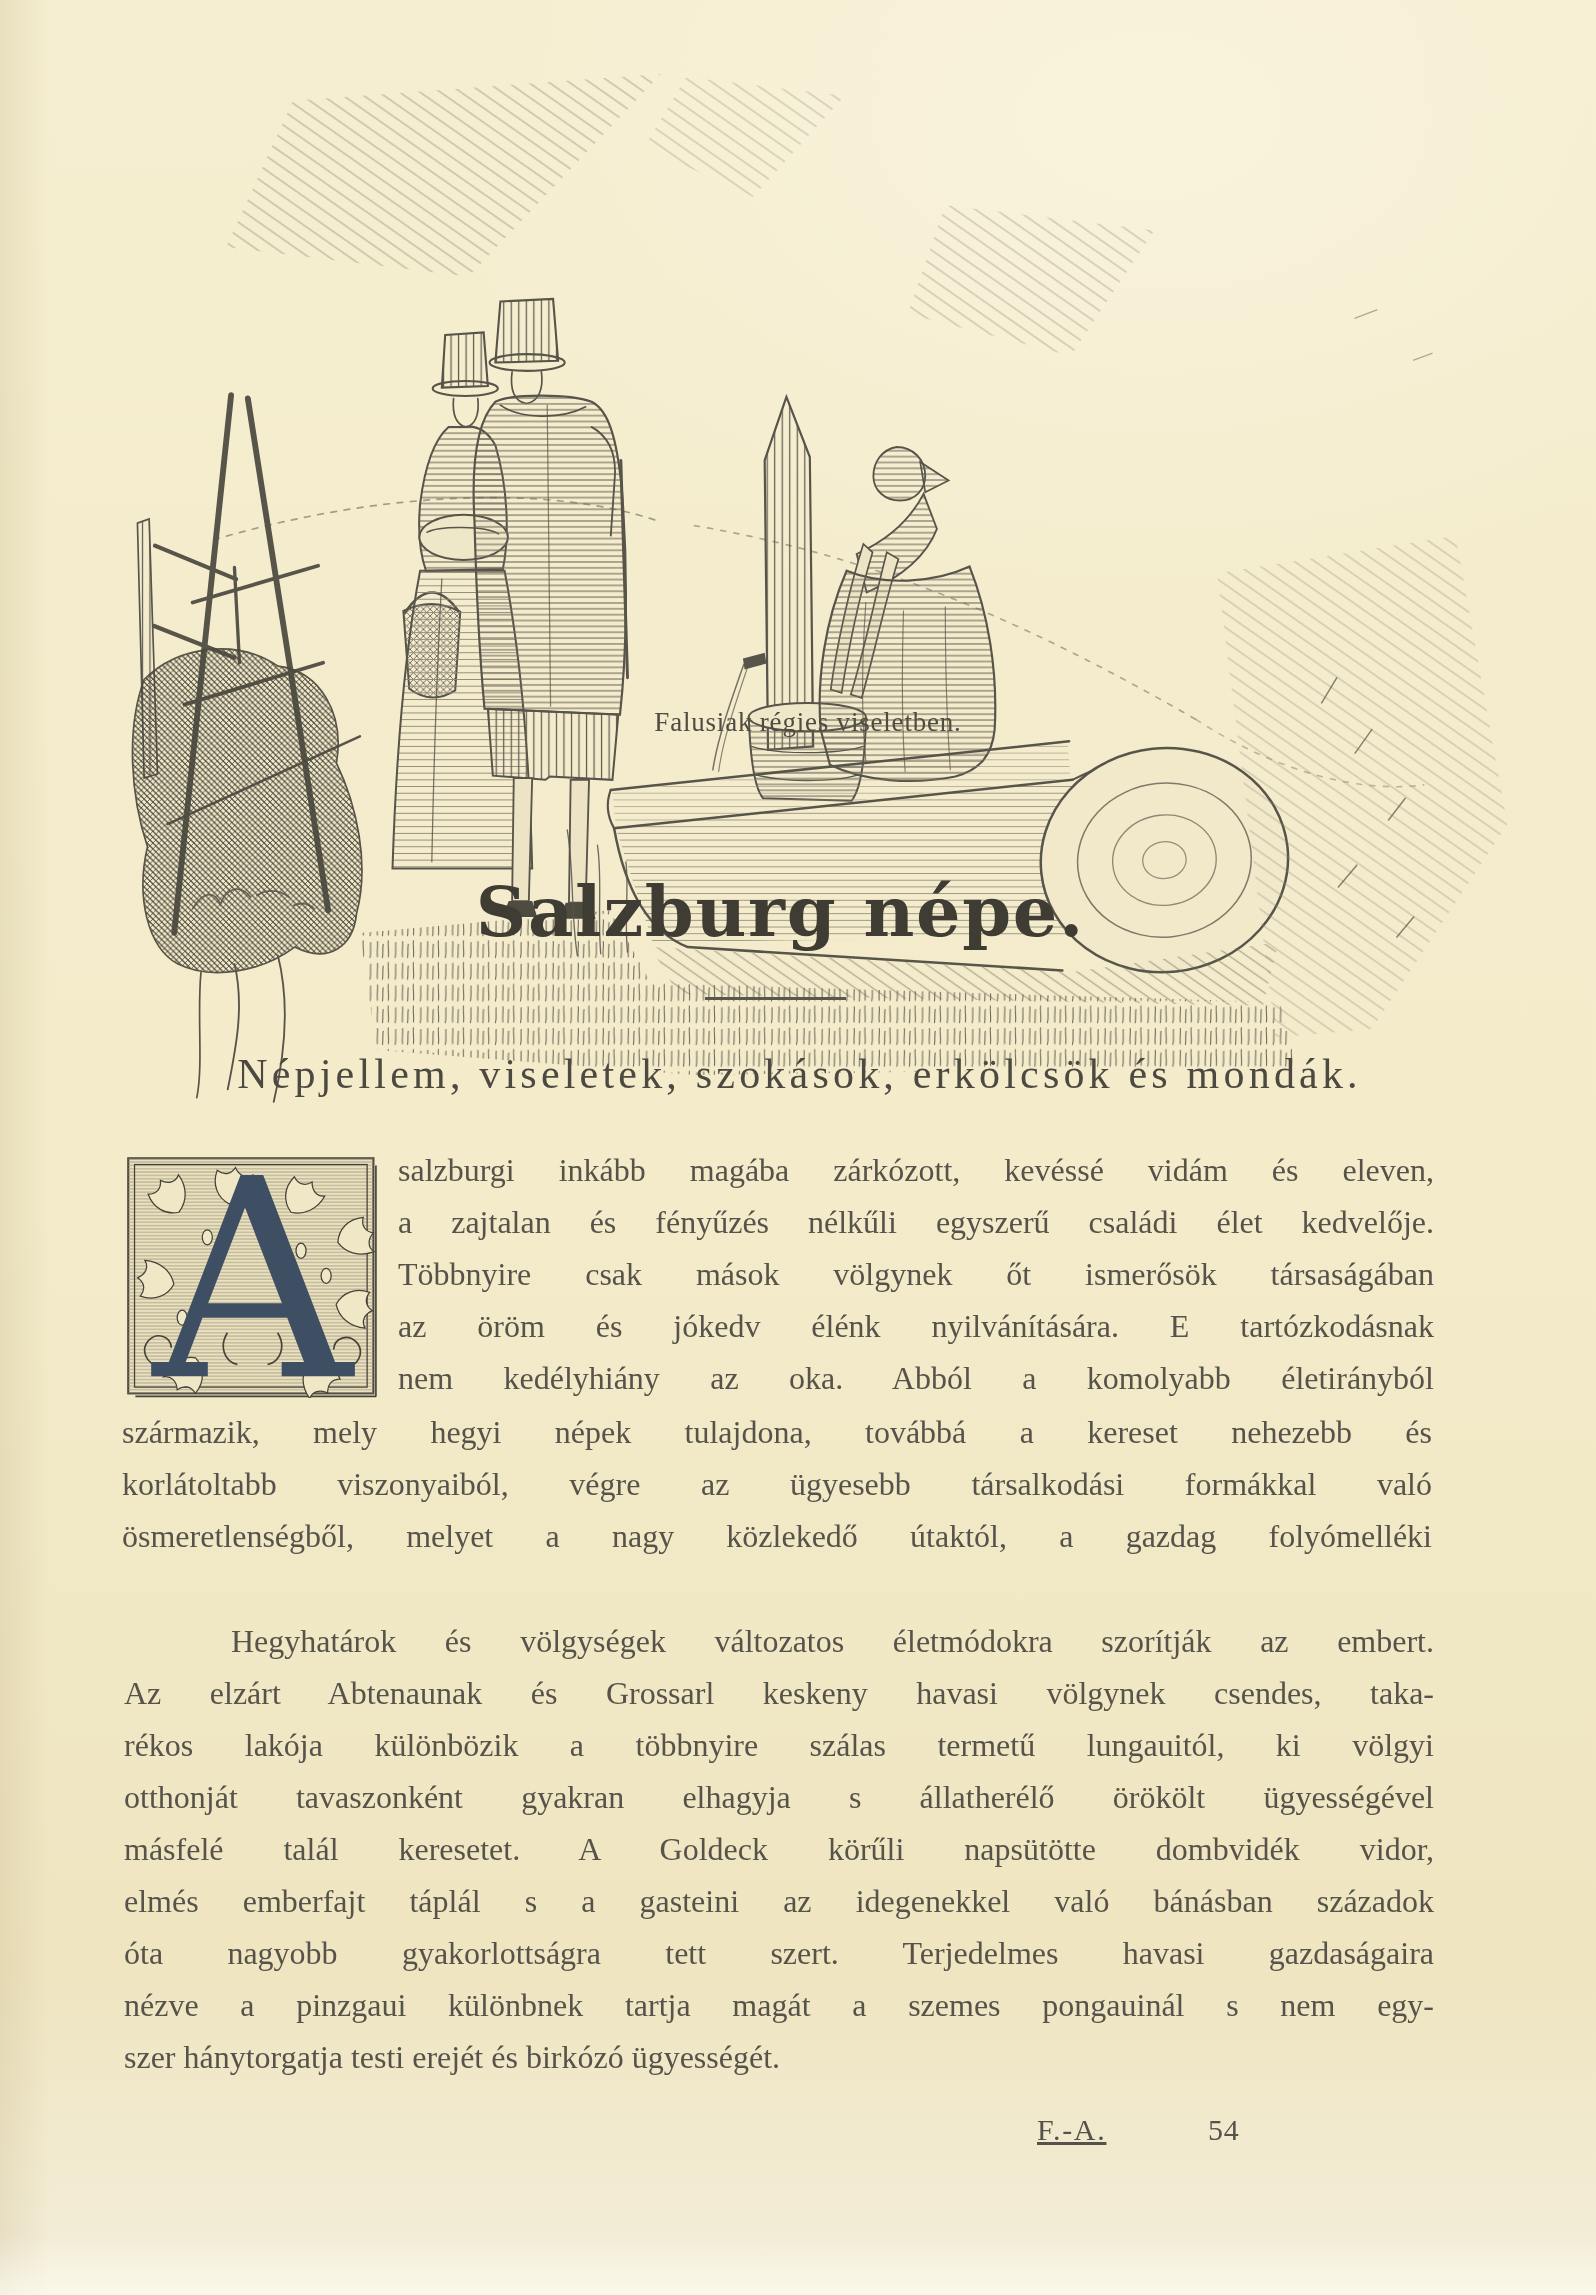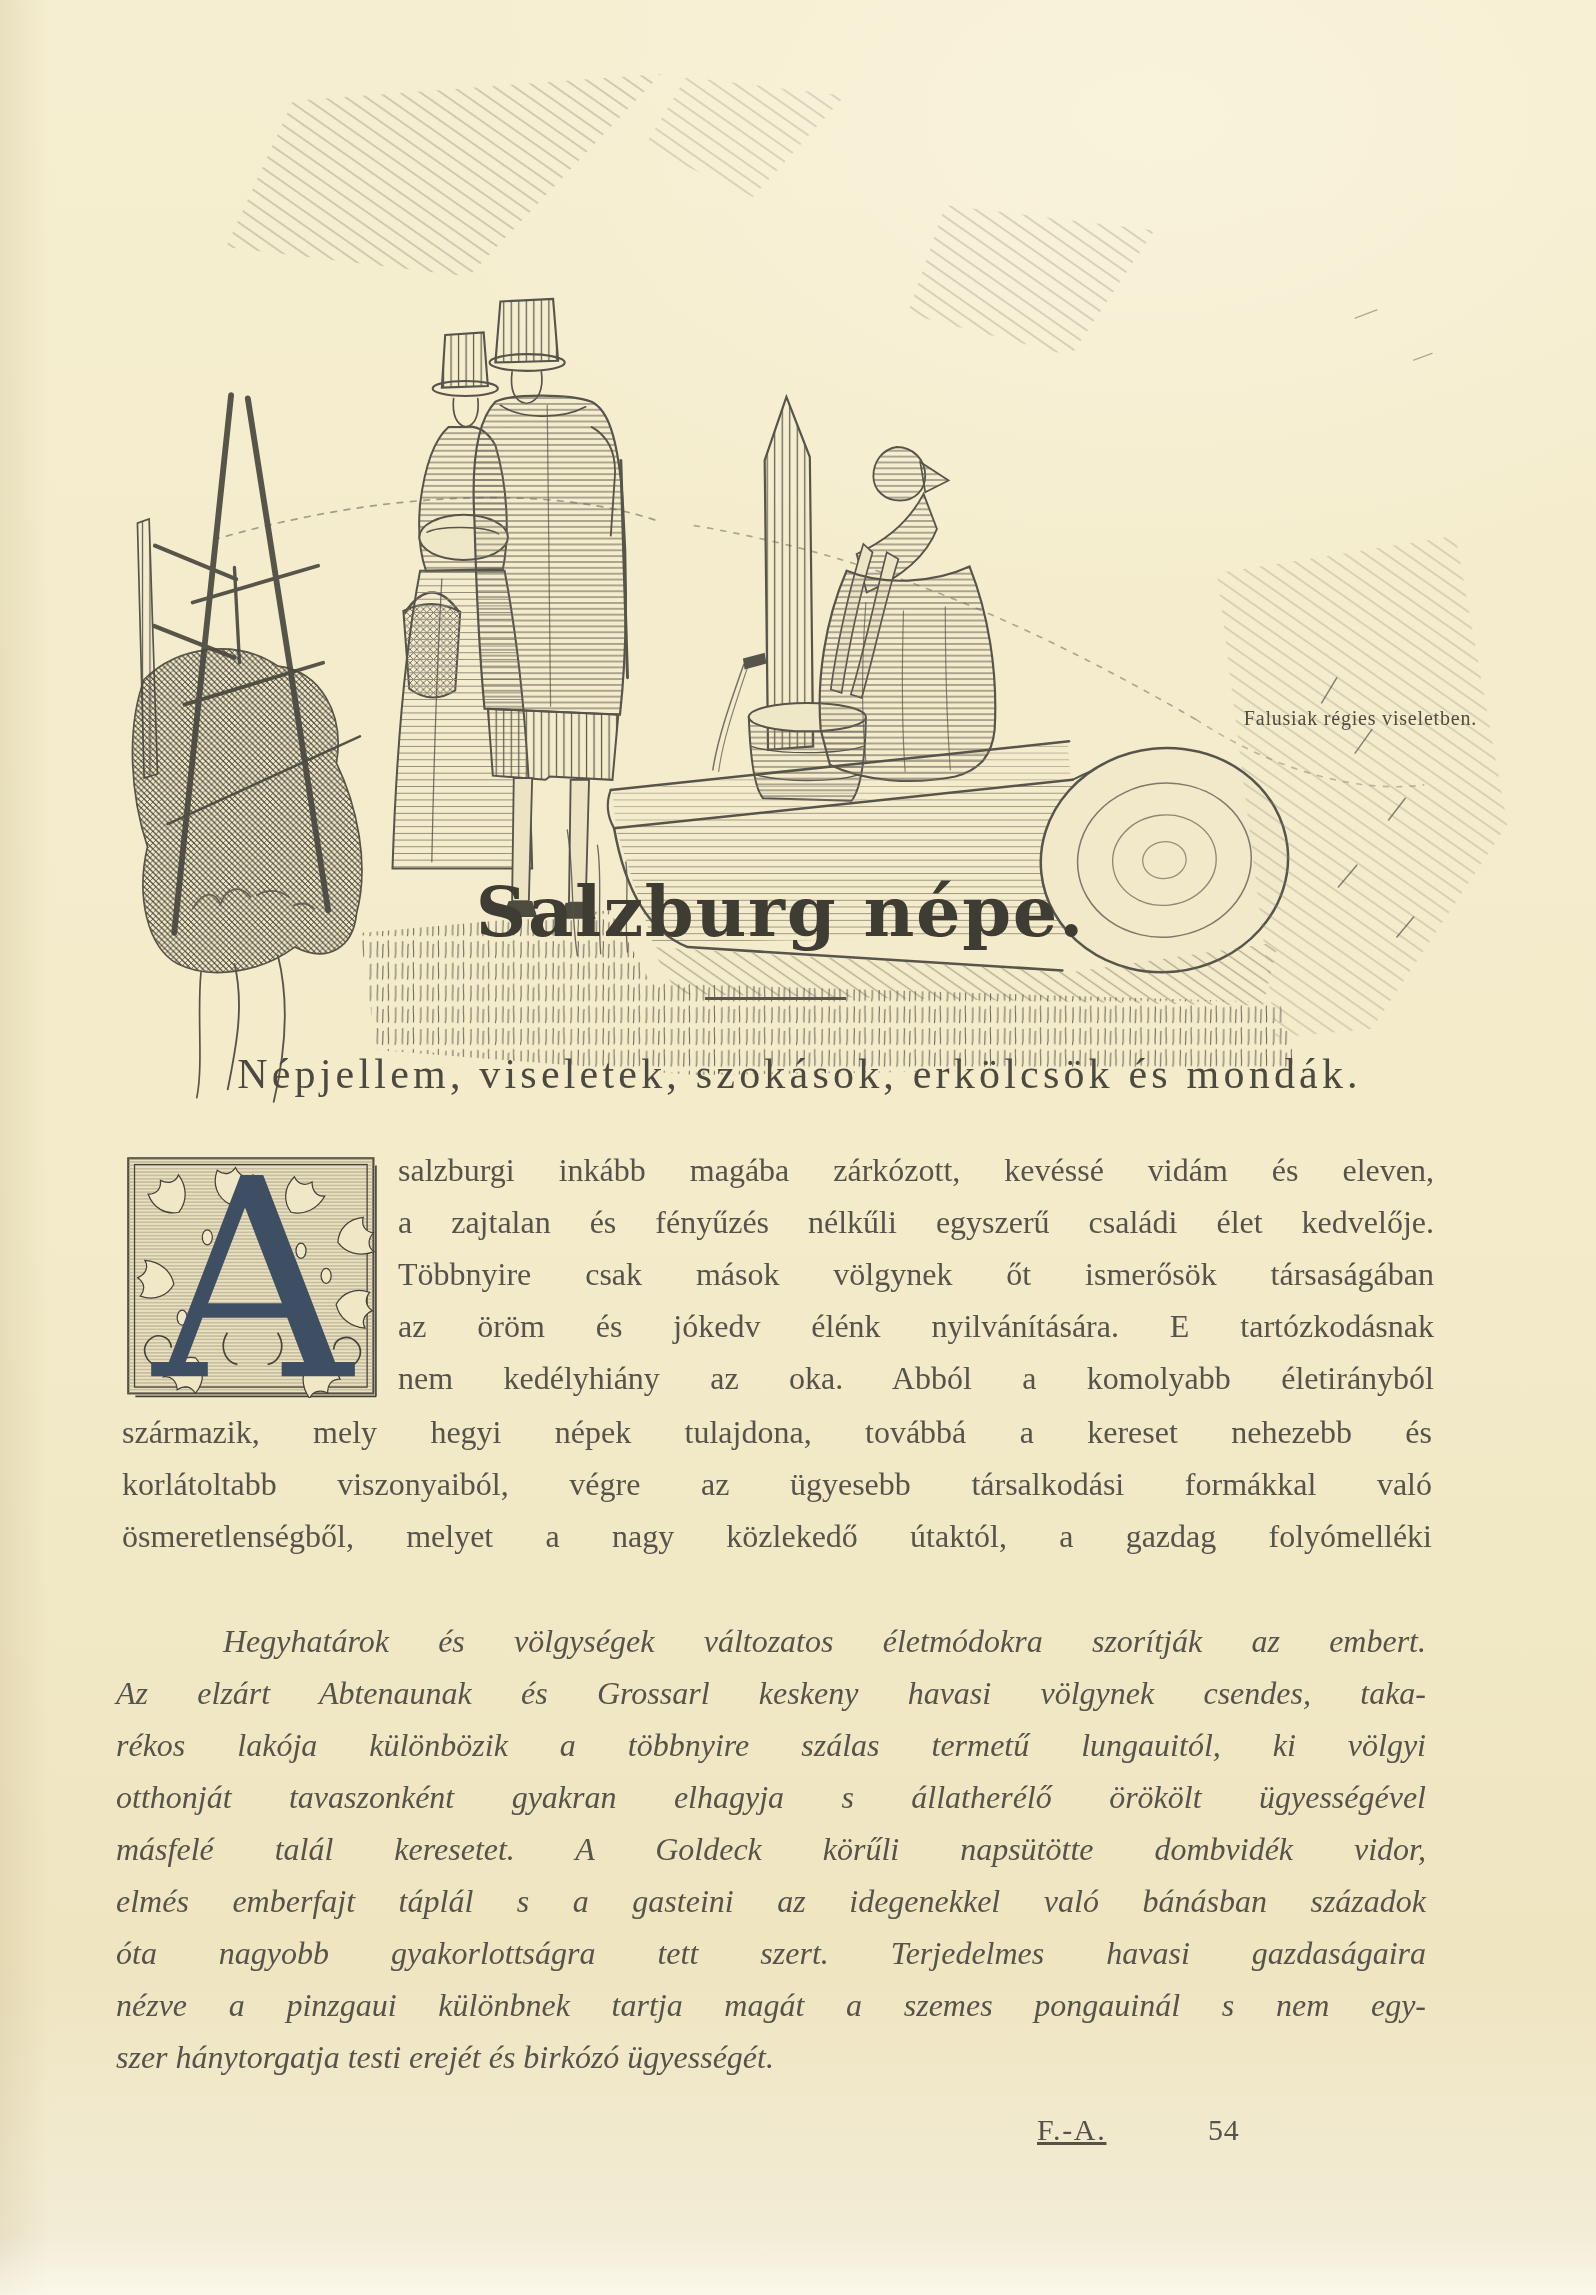--- a/index.html
+++ b/index.html
@@ -13,8 +13,8 @@
   .page::after{content:"";position:absolute;left:0;right:0;bottom:0;height:59px;
     background:linear-gradient(0deg,rgba(255,253,243,.65),rgba(255,253,243,0));pointer-events:none;}
   .illustration{position:absolute;left:109px;top:67px;}
-  .caption{position:absolute;top:707px;left:139px;width:1338px;text-align:right;
-    font-size:20px;letter-spacing:0.8px;color:#4f4c42;}
+  .caption{position:absolute;top:707px;left:139px;width:1338px;text-align:center;
+    font-size:27px;letter-spacing:0.8px;color:#4f4c42;}
   .title{position:absolute;top:870px;left:0;width:1561px;margin:0;text-align:center;
     font-family:"DejaVu Serif",serif;font-weight:bold;font-size:70px;letter-spacing:1.7px;
     color:var(--title-ink,#3e3c33);}

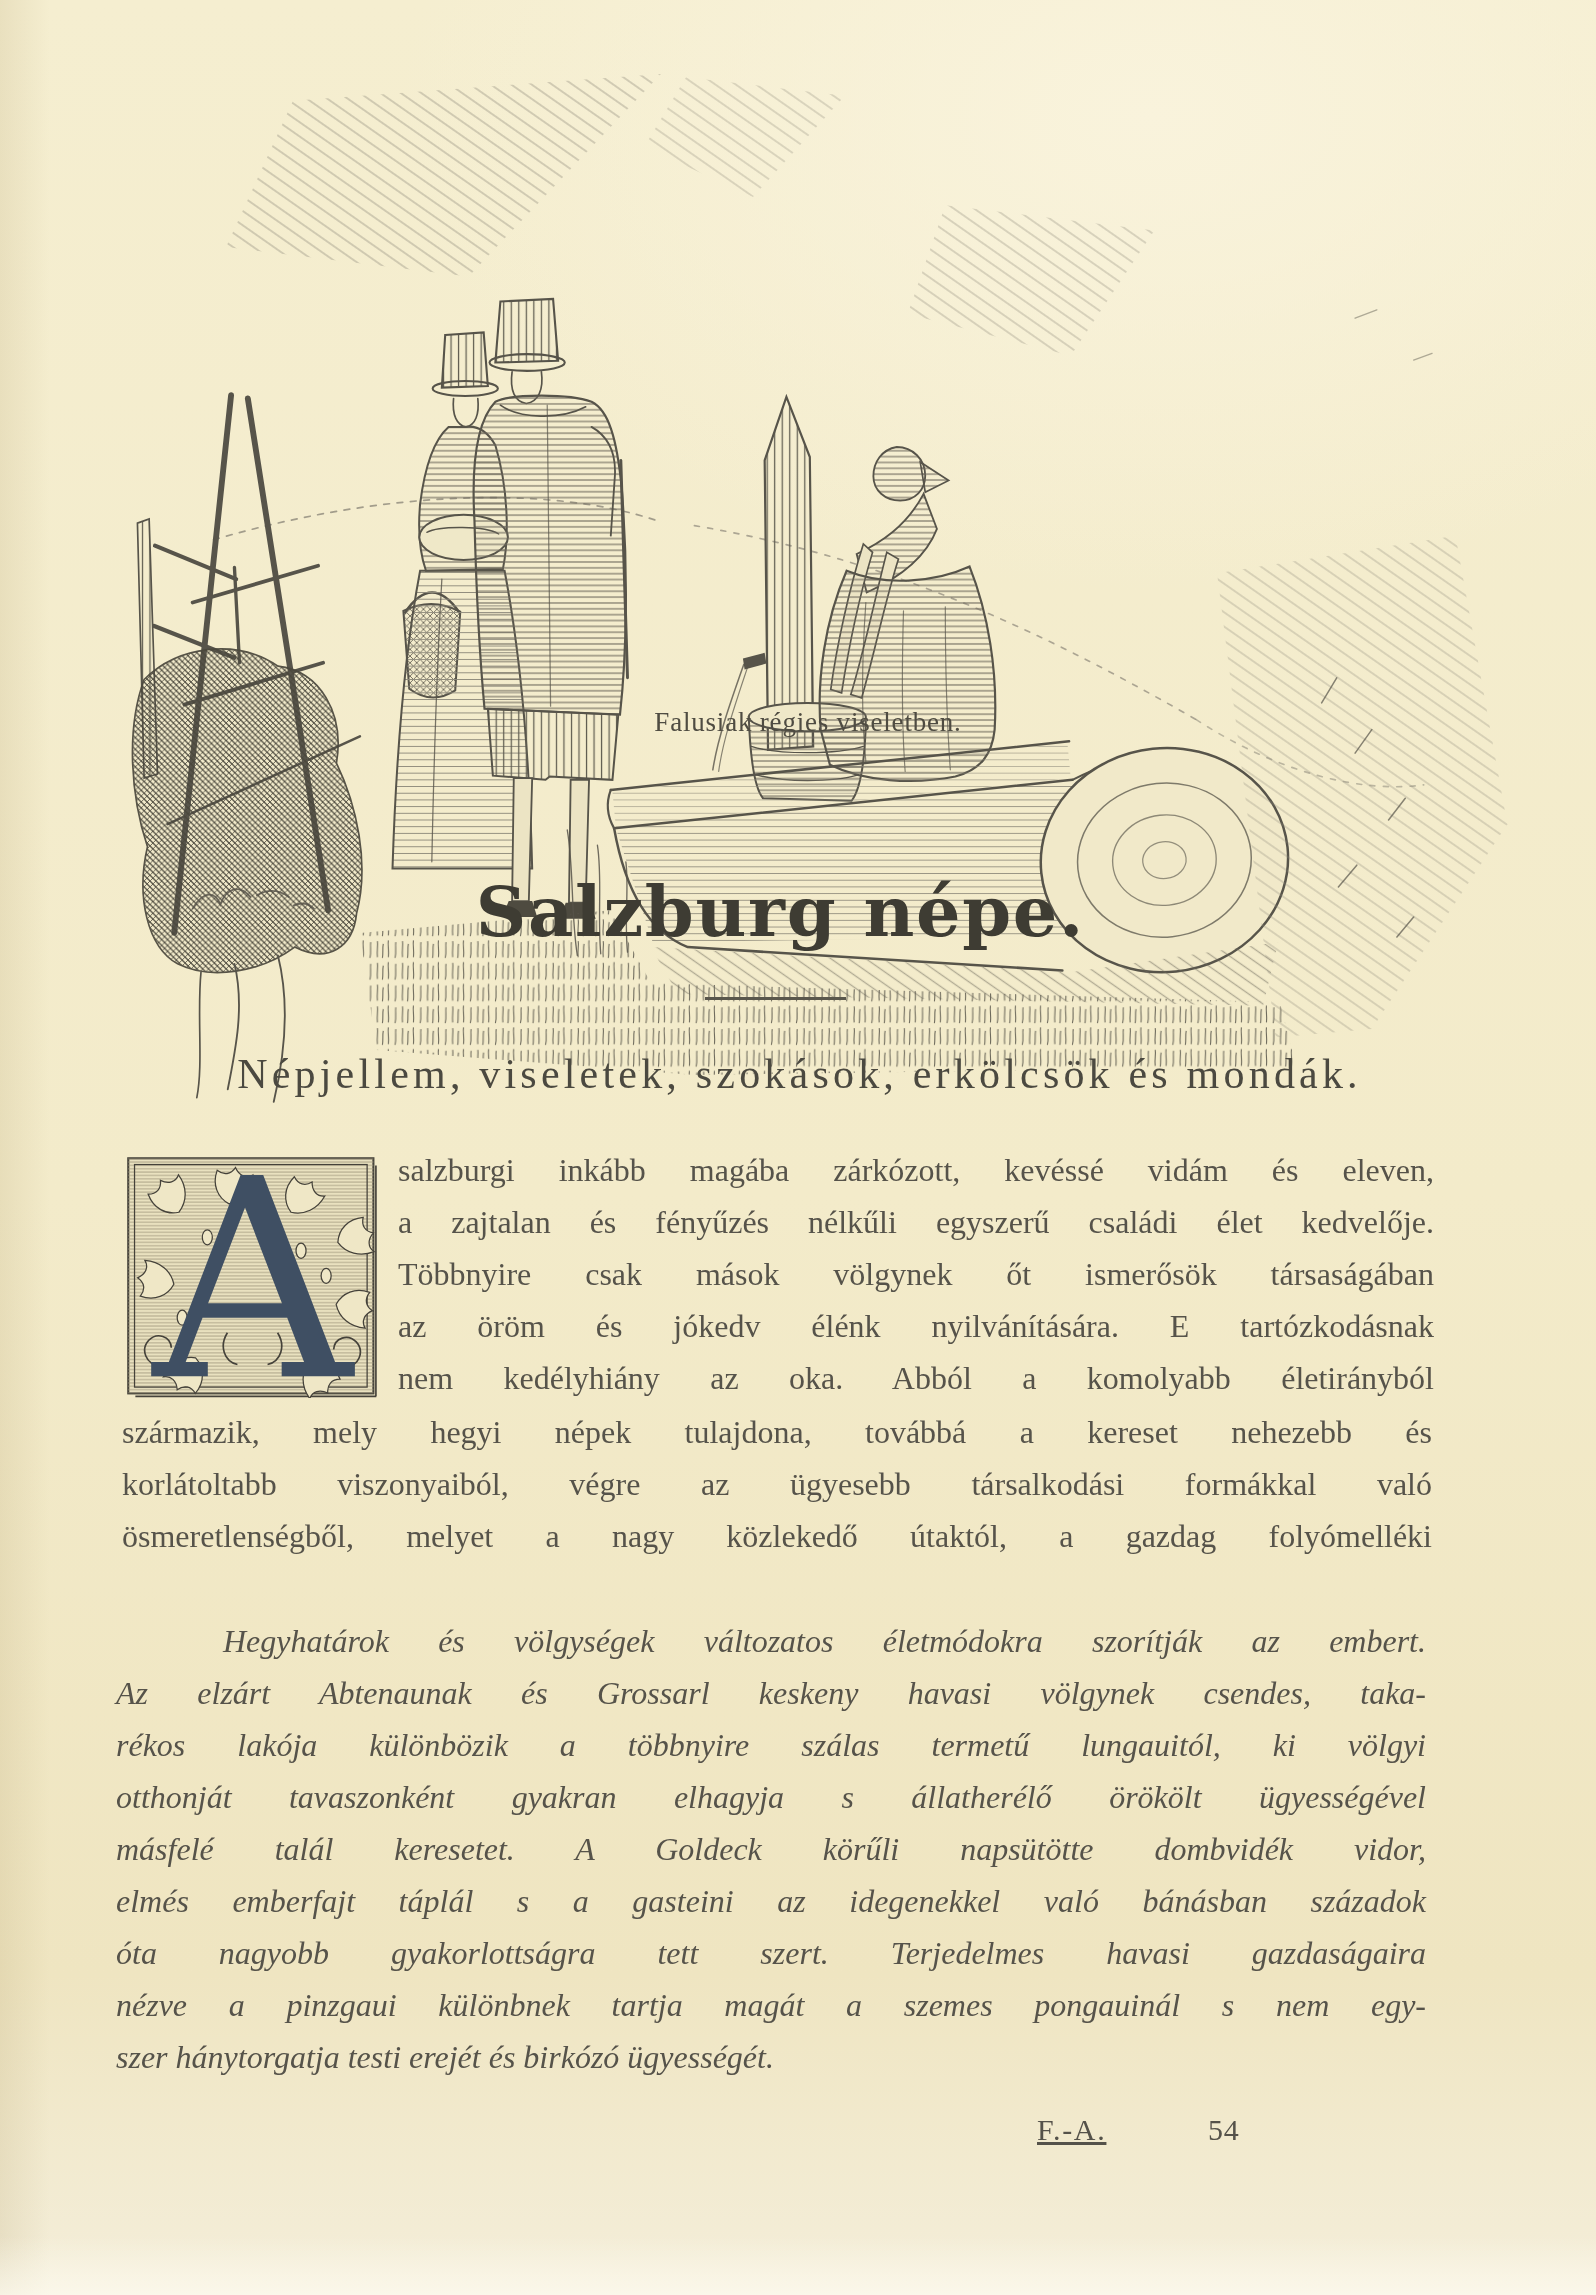--- a/index.html
+++ b/index.html
@@ -24,7 +24,7 @@
   .dropcap{position:absolute;left:127px;top:1157px;}
   .p1a{position:absolute;left:398px;top:1144px;width:1036px;}
   .p1b{position:absolute;left:122px;top:1406px;width:1310px;}
-  .p2{position:absolute;left:116px;top:1615px;width:1310px;font-style:italic;}
+  .p2{position:absolute;left:124px;top:1615px;width:1310px;}
   .jline{height:52px;line-height:52px;font-size:32px;
     text-align:justify;text-align-last:justify;color:var(--body-ink,#56534a);}
   .jline.last{text-align-last:left;}

